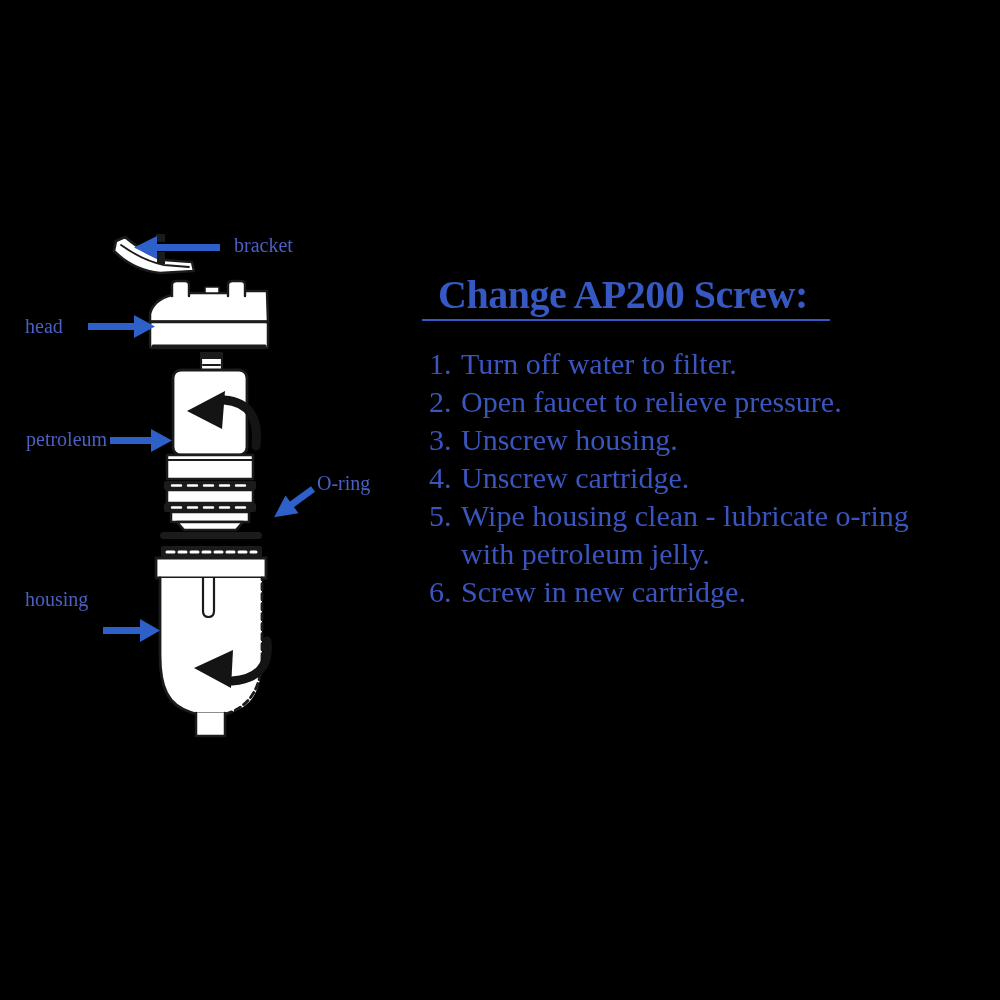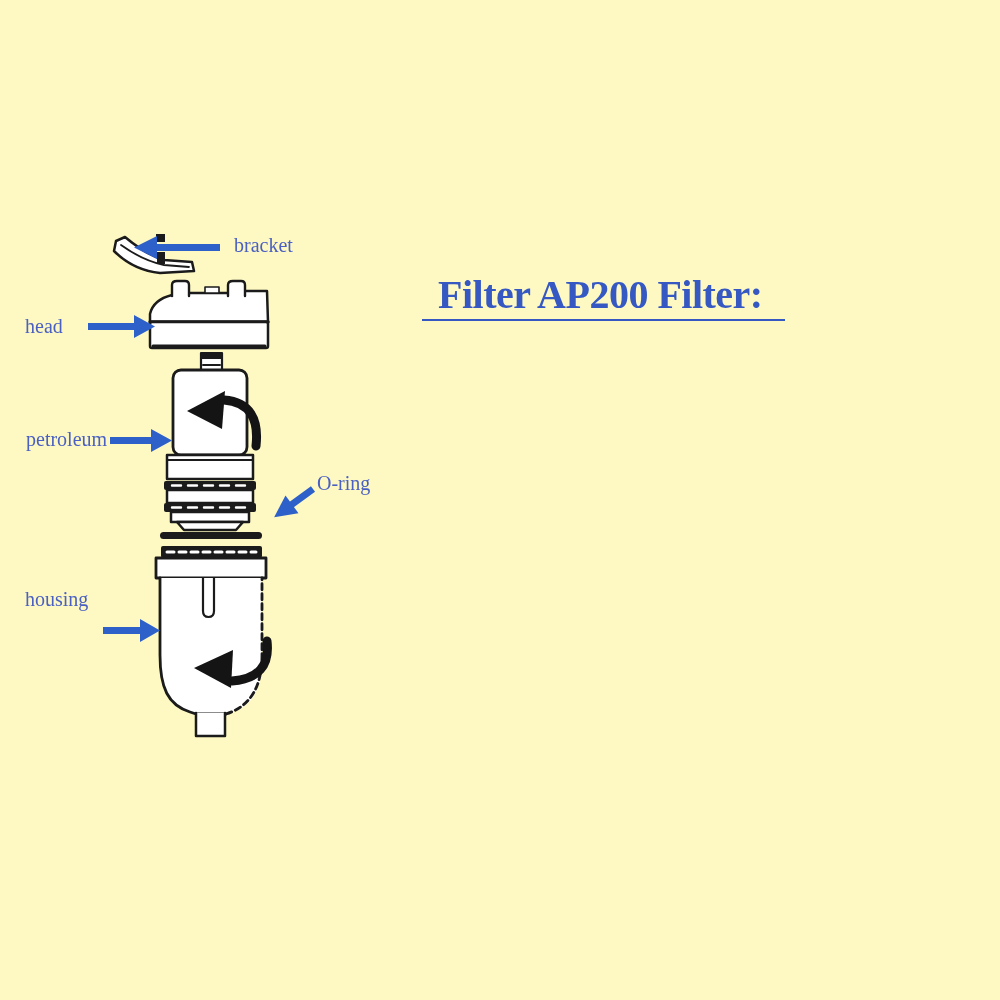--- a/index.html
+++ b/index.html
@@ -8,7 +8,7 @@
     position: relative;
     width: 1000px;
     height: 1000px;
-    background: #fef9c3;
+    background: #000000;
     overflow: hidden;
     font-family: "Liberation Serif", serif;
   }

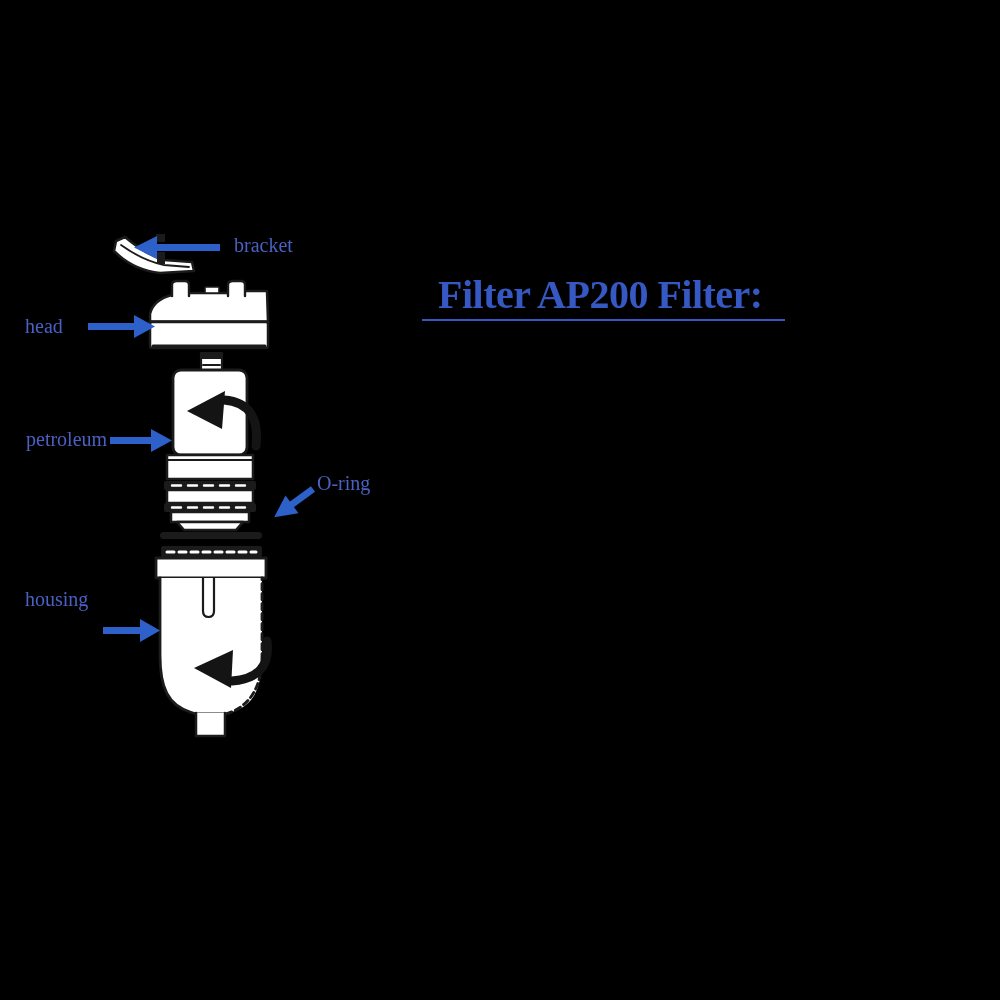--- a/index.html
+++ b/index.html
@@ -149,7 +149,7 @@
   <span class="part-label lbl-oring">O-ring</span>
   <span class="part-label lbl-housing">housing</span>
 
-  <h1 class="title">Filter AP200 Filter:</h1>
+  <h1 class="title">Change AP200 Screw:</h1>
 
 
 </div>

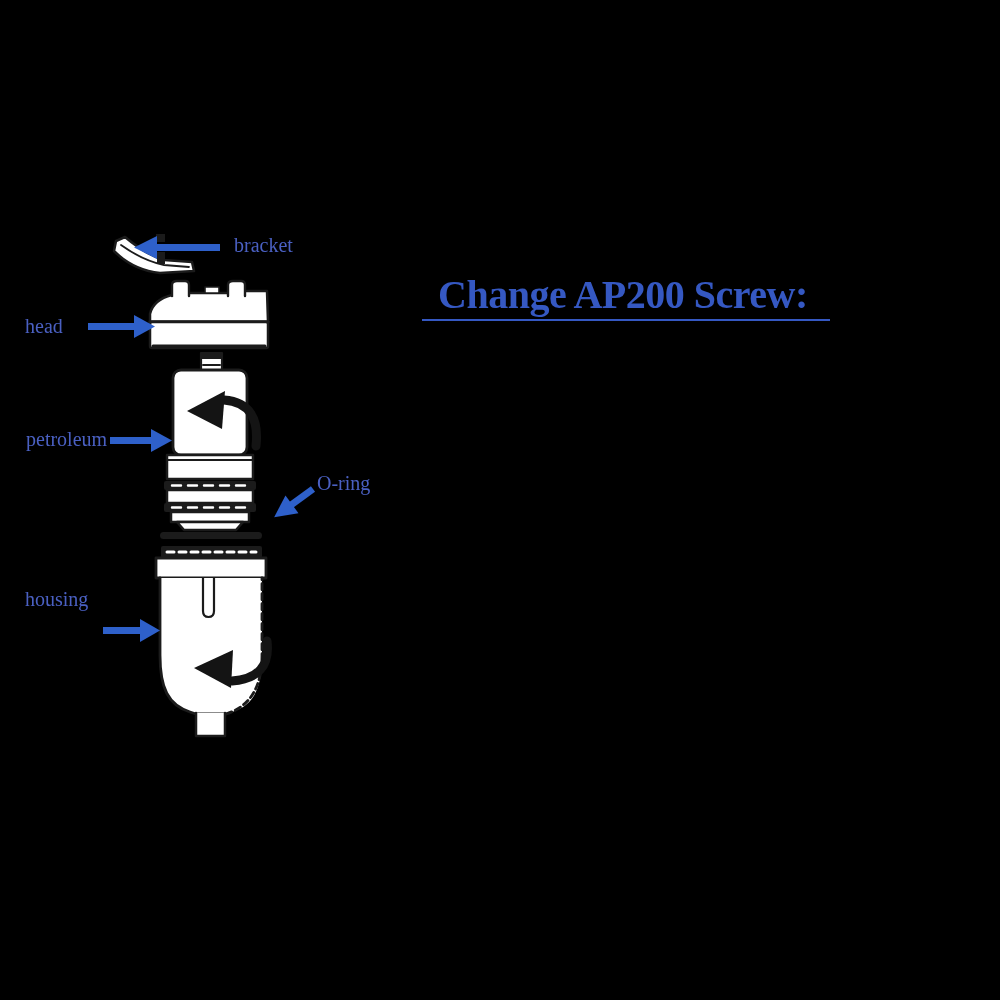--- a/index.html
+++ b/index.html
@@ -151,6 +151,14 @@
 
   <h1 class="title">Change AP200 Screw:</h1>
 
+  <ol class="steps">
+    <li>Turn off water to filter.</li>
+    <li>Open faucet to relieve pressure.</li>
+    <li>Unscrew housing.</li>
+    <li>Unscrew cartridge.</li>
+    <li>Wipe housing clean - lubricate o-ring with petroleum jelly.</li>
+    <li>Screw in new cartridge.</li>
+  </ol>
 
 </div>
 

